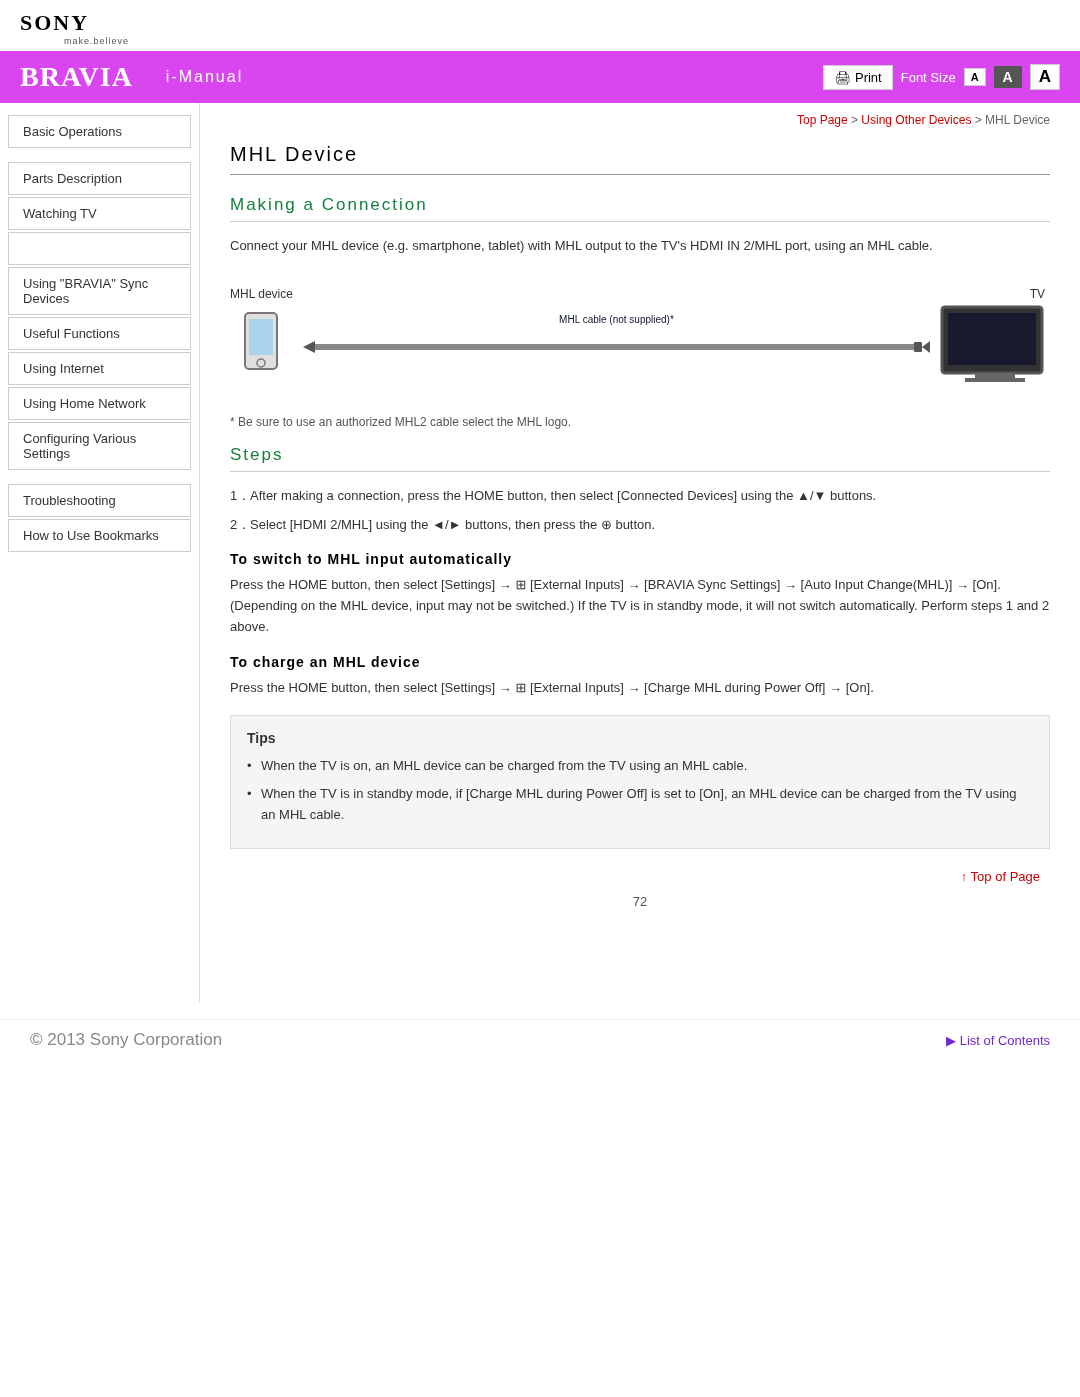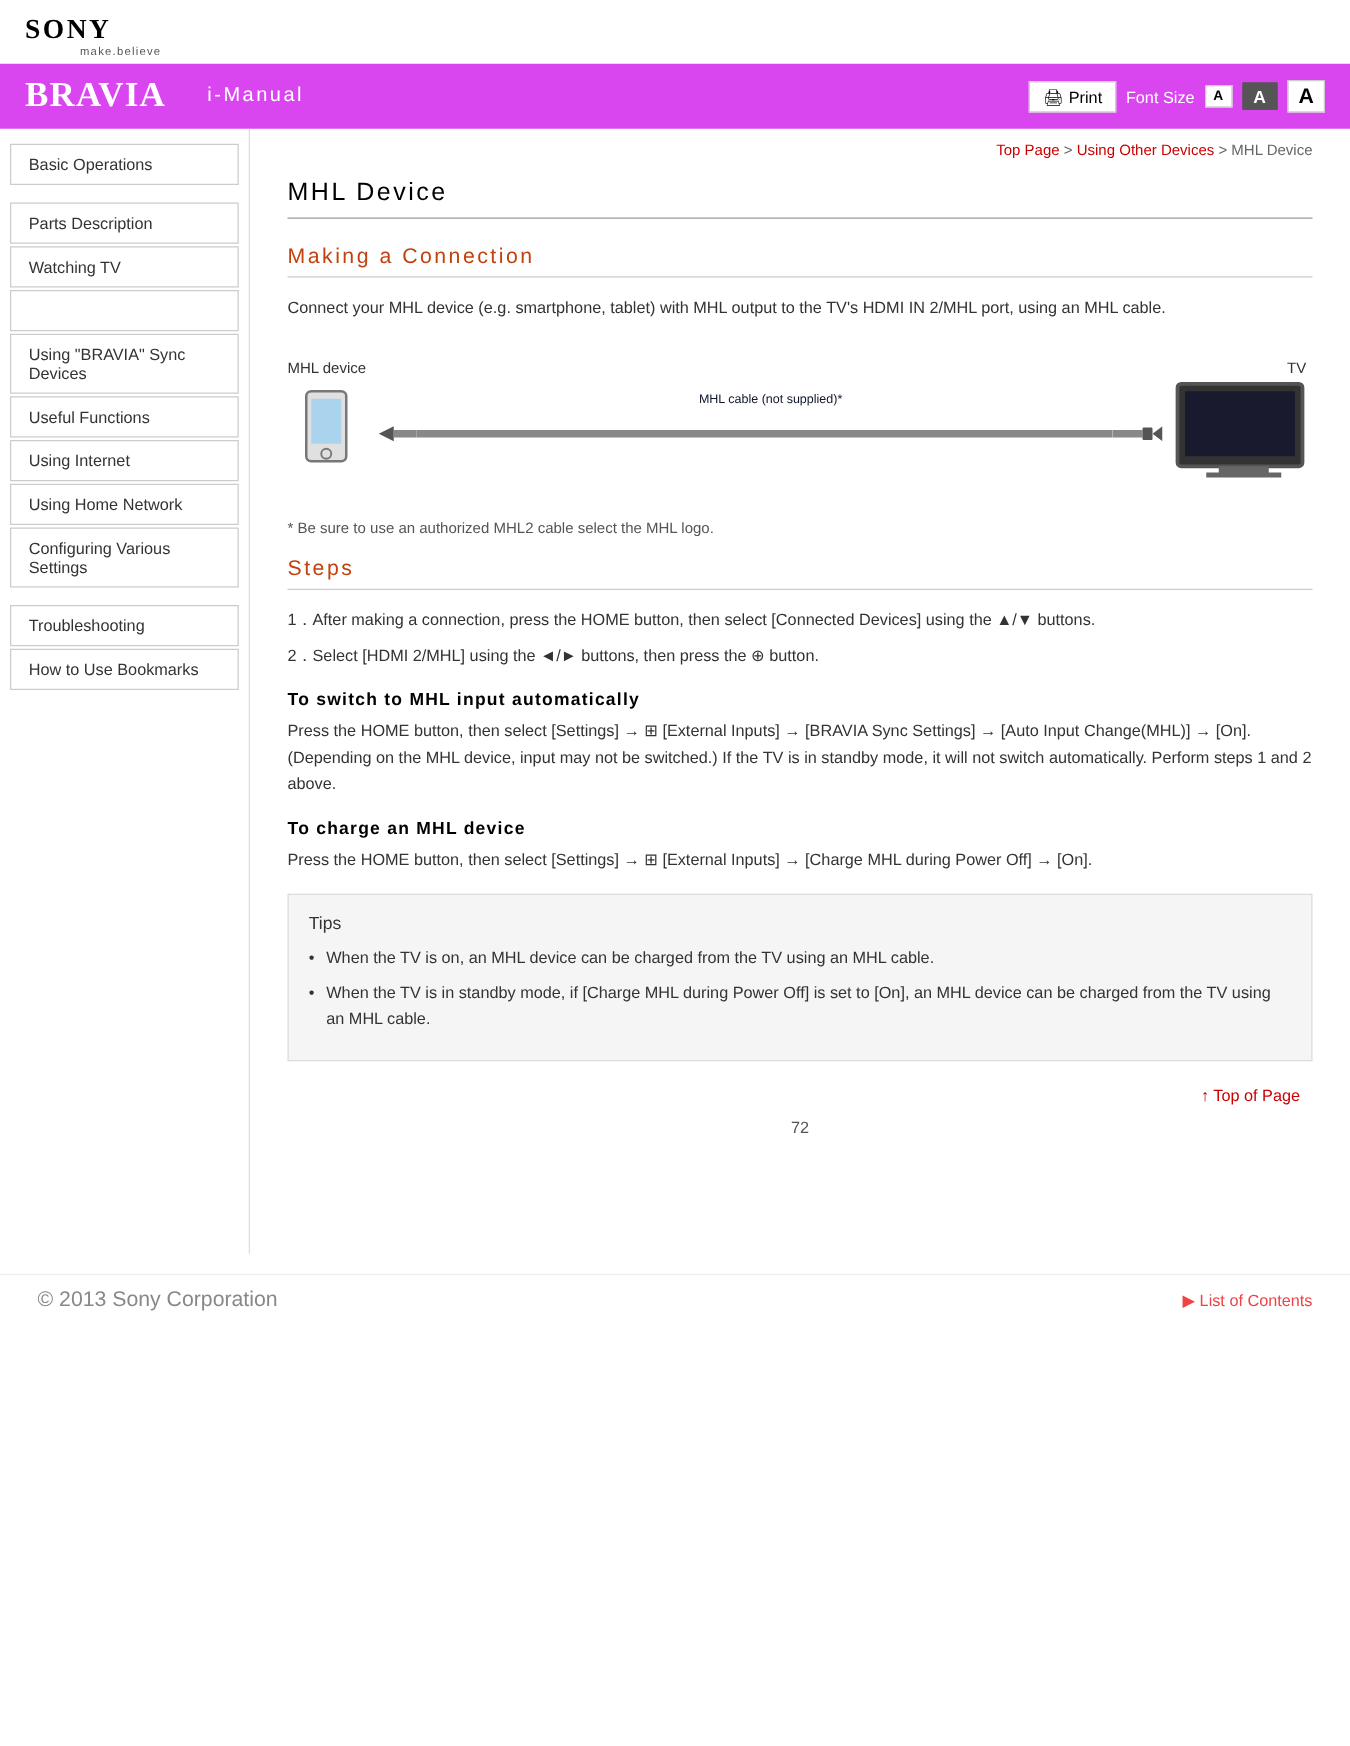--- a/index.html
+++ b/index.html
@@ -46,7 +46,7 @@
     .page-title { font-size: 20px; font-weight: normal; letter-spacing: 2px; border-bottom: 1px solid #999; padding-bottom: 8px; margin-bottom: 20px; color: #000; }
 
     
-    .section-title { font-size: 17px; font-weight: normal; letter-spacing: 2px; border-bottom: 1px solid #ccc; padding-bottom: 6px; margin-bottom: 14px; color: #c2410c; }
+    .section-title { font-size: 17px; font-weight: normal; letter-spacing: 2px; border-bottom: 1px solid #ccc; padding-bottom: 6px; margin-bottom: 14px; color: #15803d; }
 
     
     .subsection-title { font-size: 14px; font-weight: bold; letter-spacing: 1px; margin-bottom: 8px; margin-top: 16px; color: #000; }

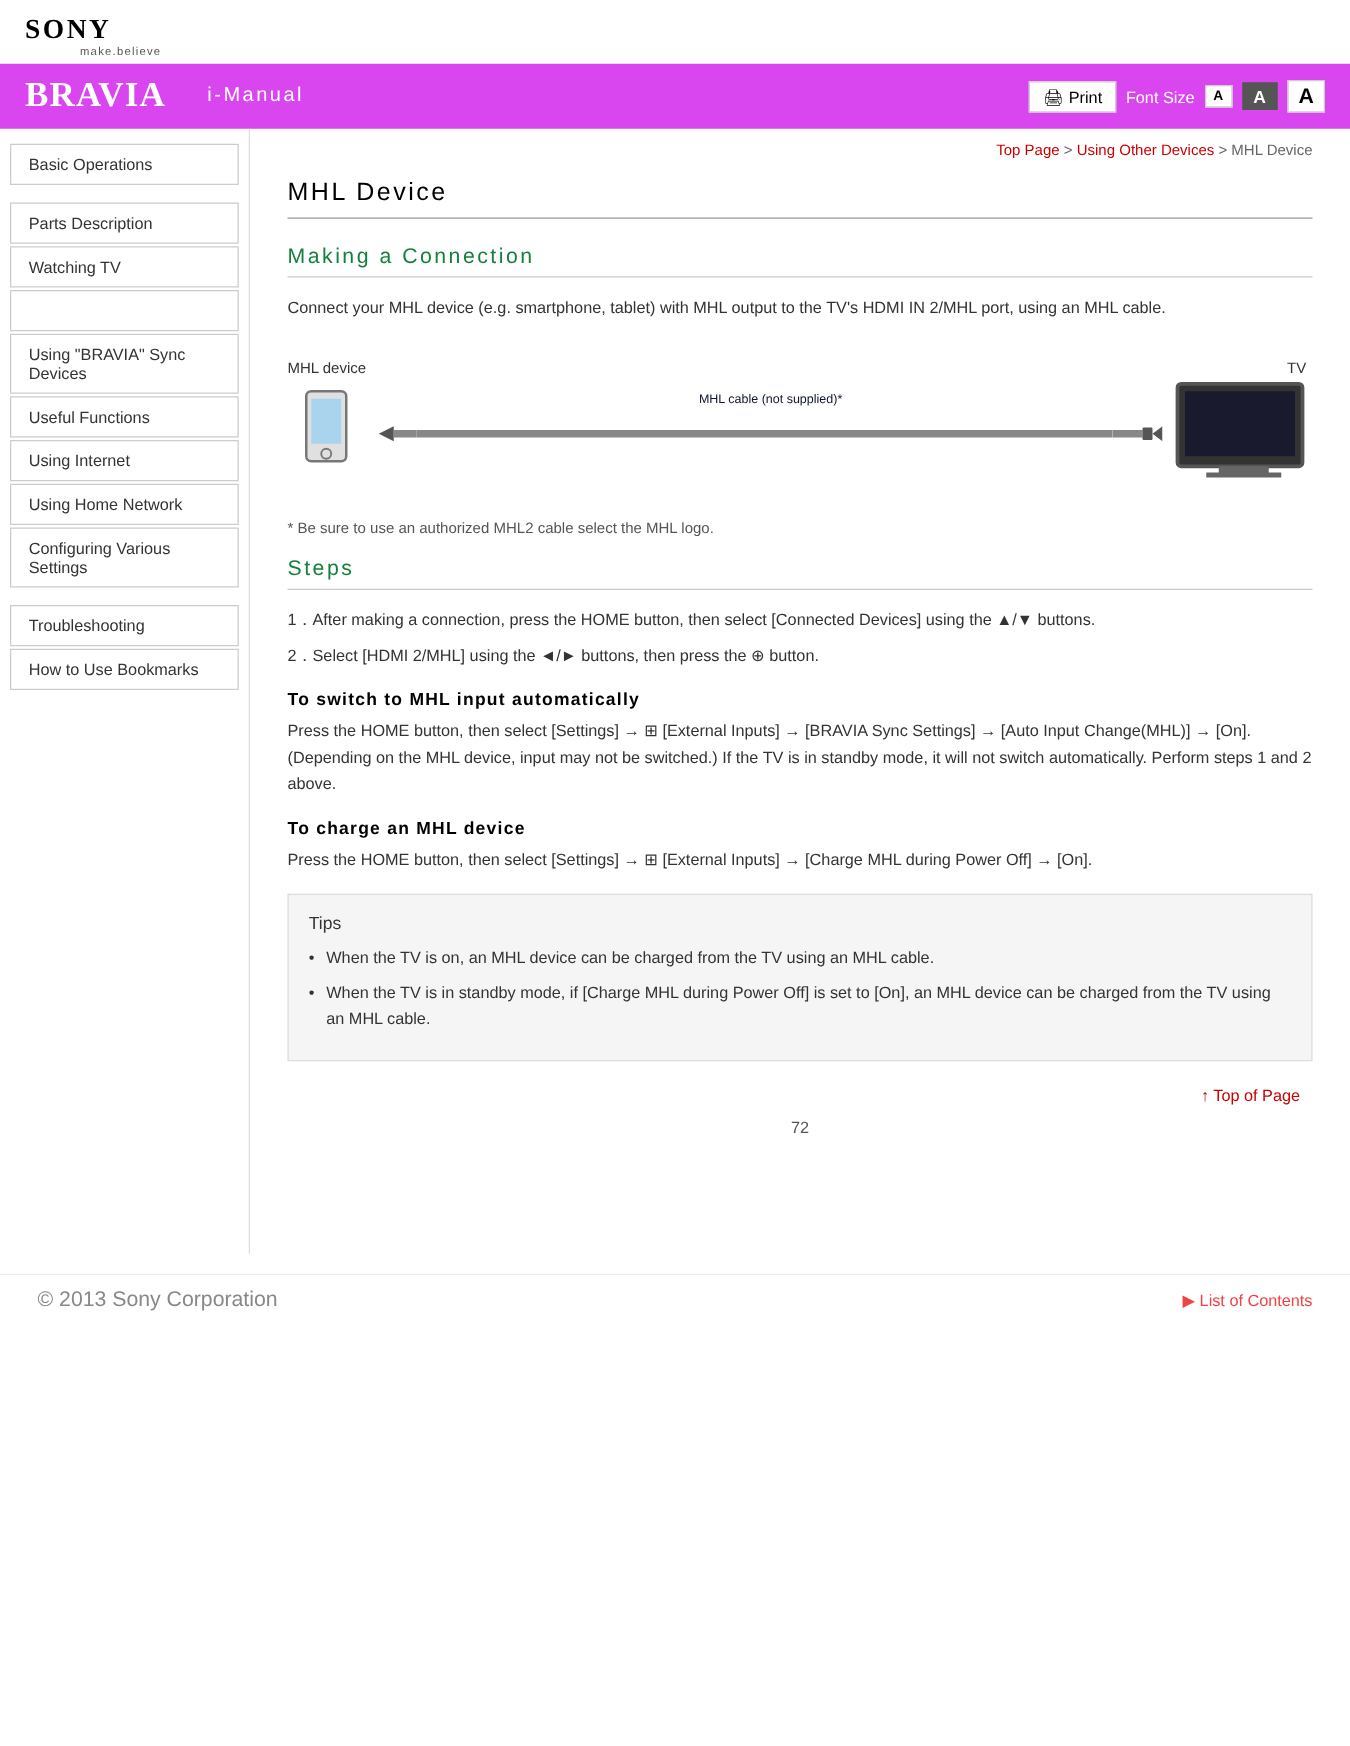--- a/index.html
+++ b/index.html
@@ -72,7 +72,7 @@
 
     
     .tips-box { background: #f5f5f5; border: 1px solid #ddd; padding: 14px 16px; margin-top: 16px; }
-    .tips-title { font-size: 14px; font-weight: normal; margin-bottom: 10px; }
+    .tips-title { font-size: 14px; font-weight: bold; margin-bottom: 10px; }
     .tips-list { list-style: none; padding: 0; }
     .tips-list li { font-size: 13px; line-height: 1.6; margin-bottom: 8px; padding-left: 14px; position: relative; }
     .tips-list li::before { content: '•'; position: absolute; left: 0; }

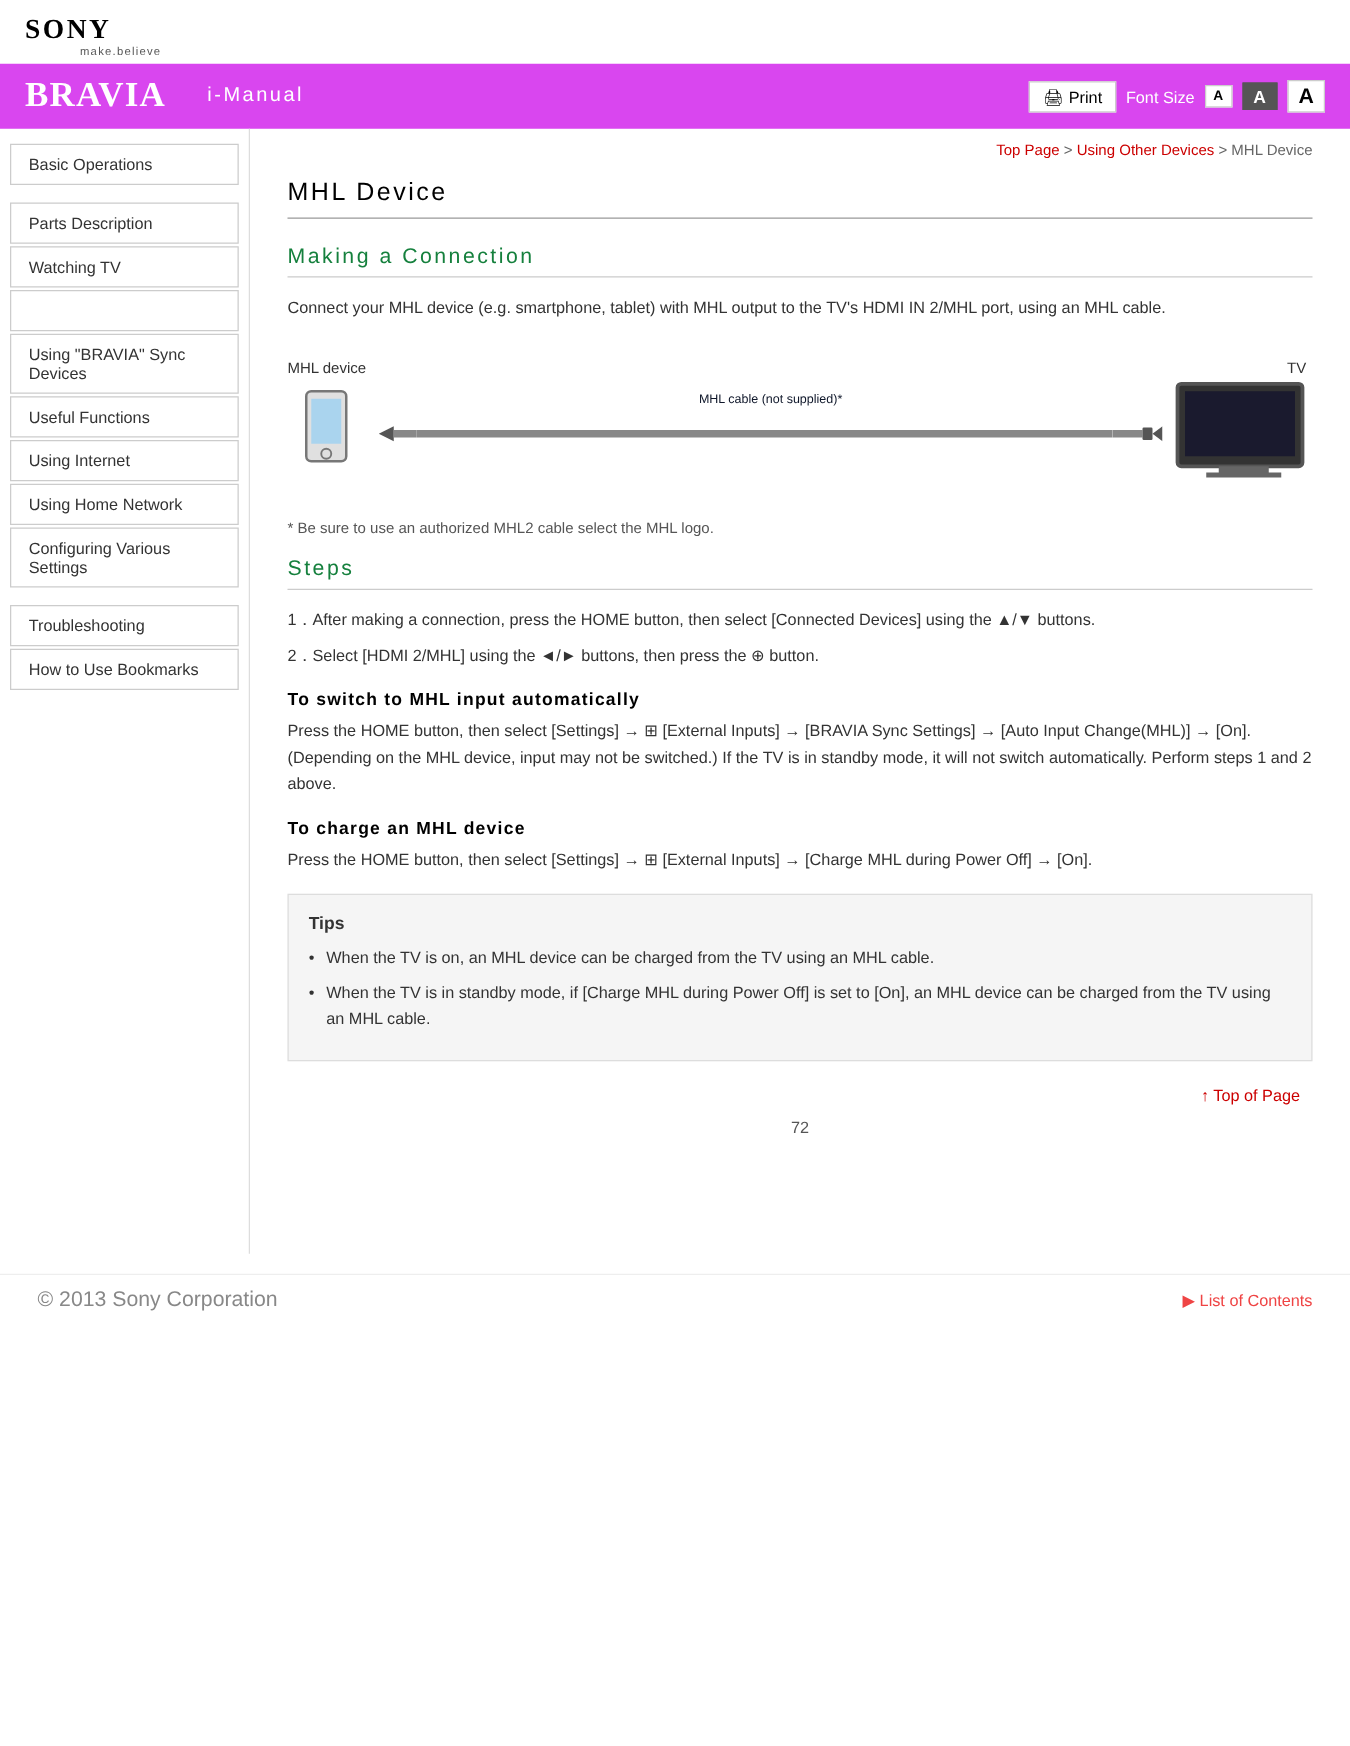--- a/index.html
+++ b/index.html
@@ -82,7 +82,7 @@
     .top-of-page { color: #c00; font-size: 13px; text-decoration: none; }
     .footer-bottom { display: flex; justify-content: space-between; align-items: center; margin-top: 16px; padding: 10px 30px; border-top: 1px solid #eee; }
     .copyright { font-size: 17px; color: #888; }
-    .list-of-contents { color: #ef4444; font-size: 13px; text-decoration: none; }
+    .list-of-contents { color: #6d28d9; font-size: 13px; text-decoration: none; }
     .page-number { text-align: center; font-size: 13px; color: #555; padding: 10px; }
   </style>
 </head>

